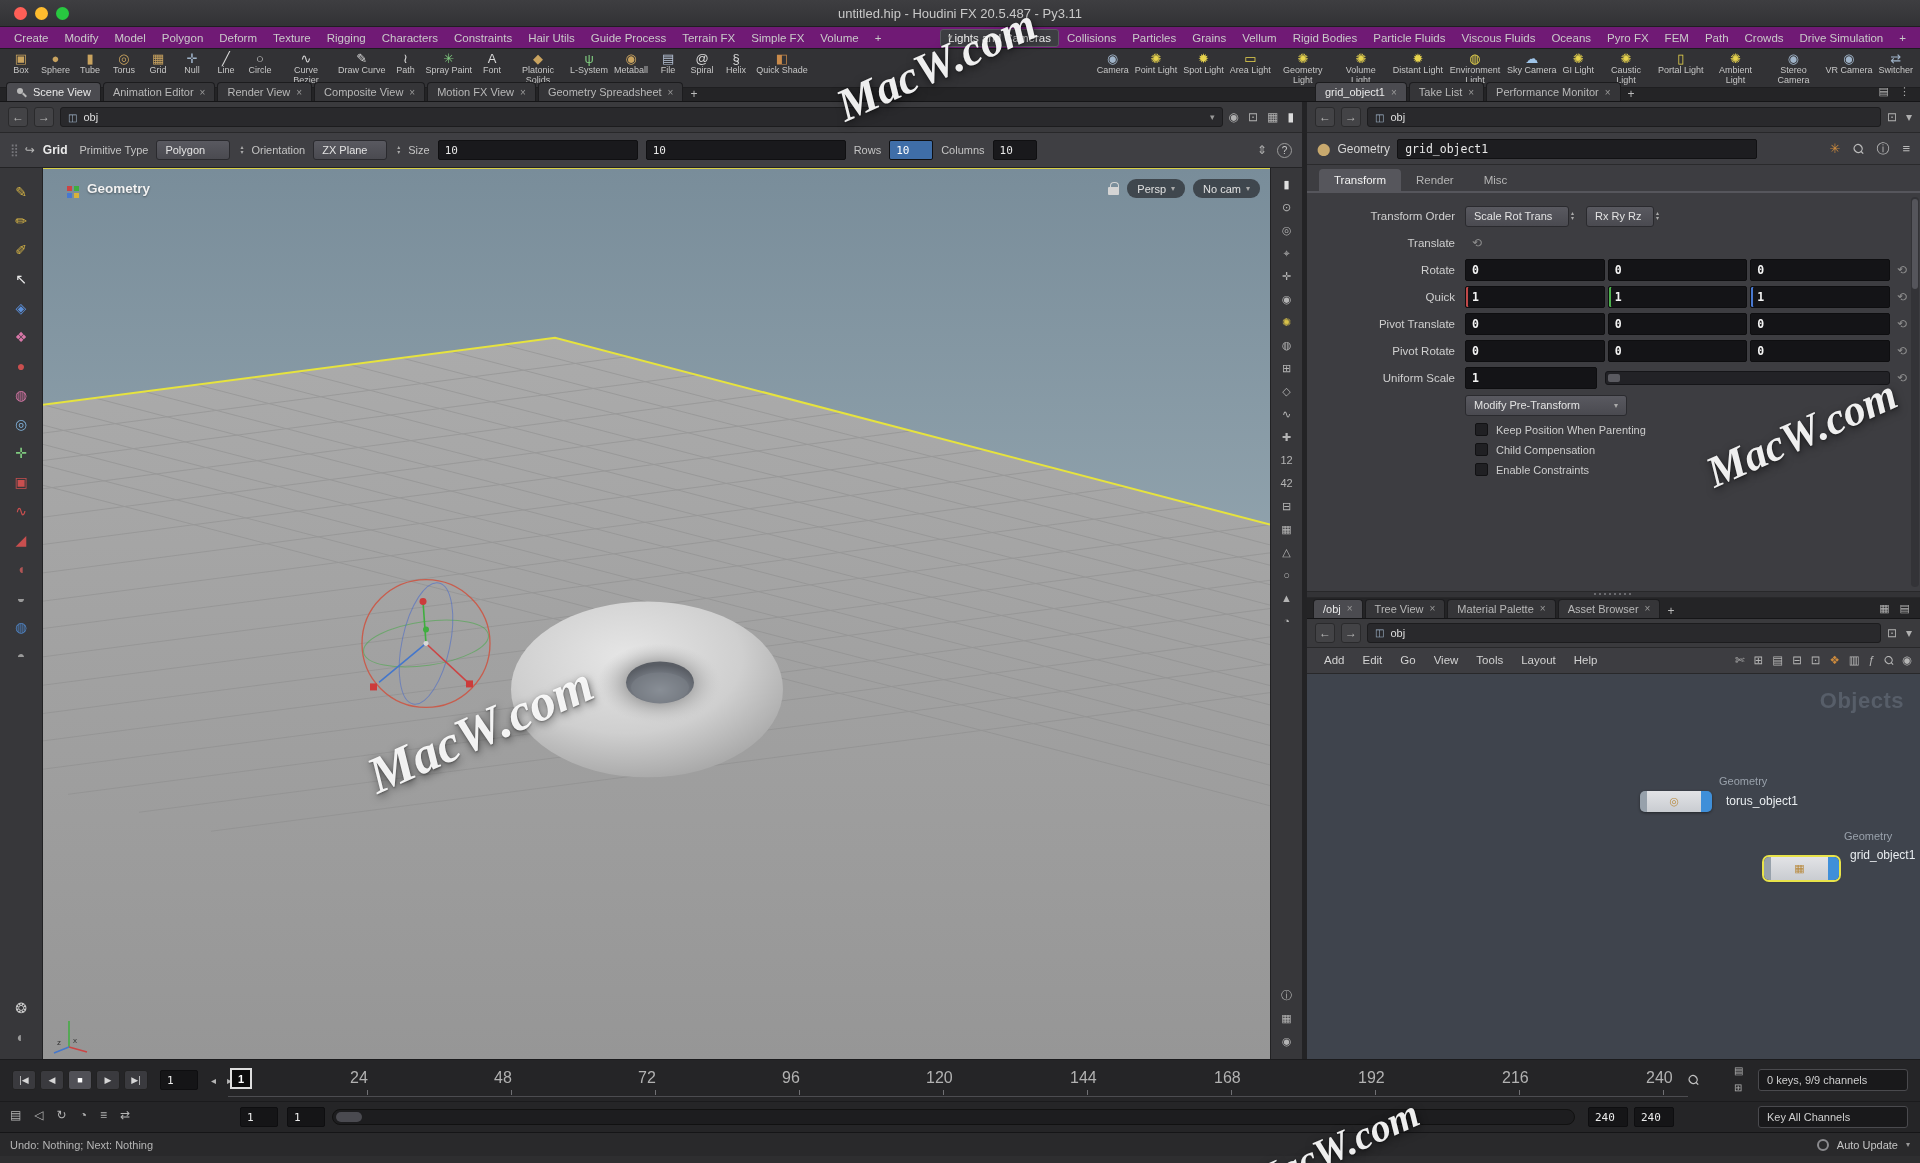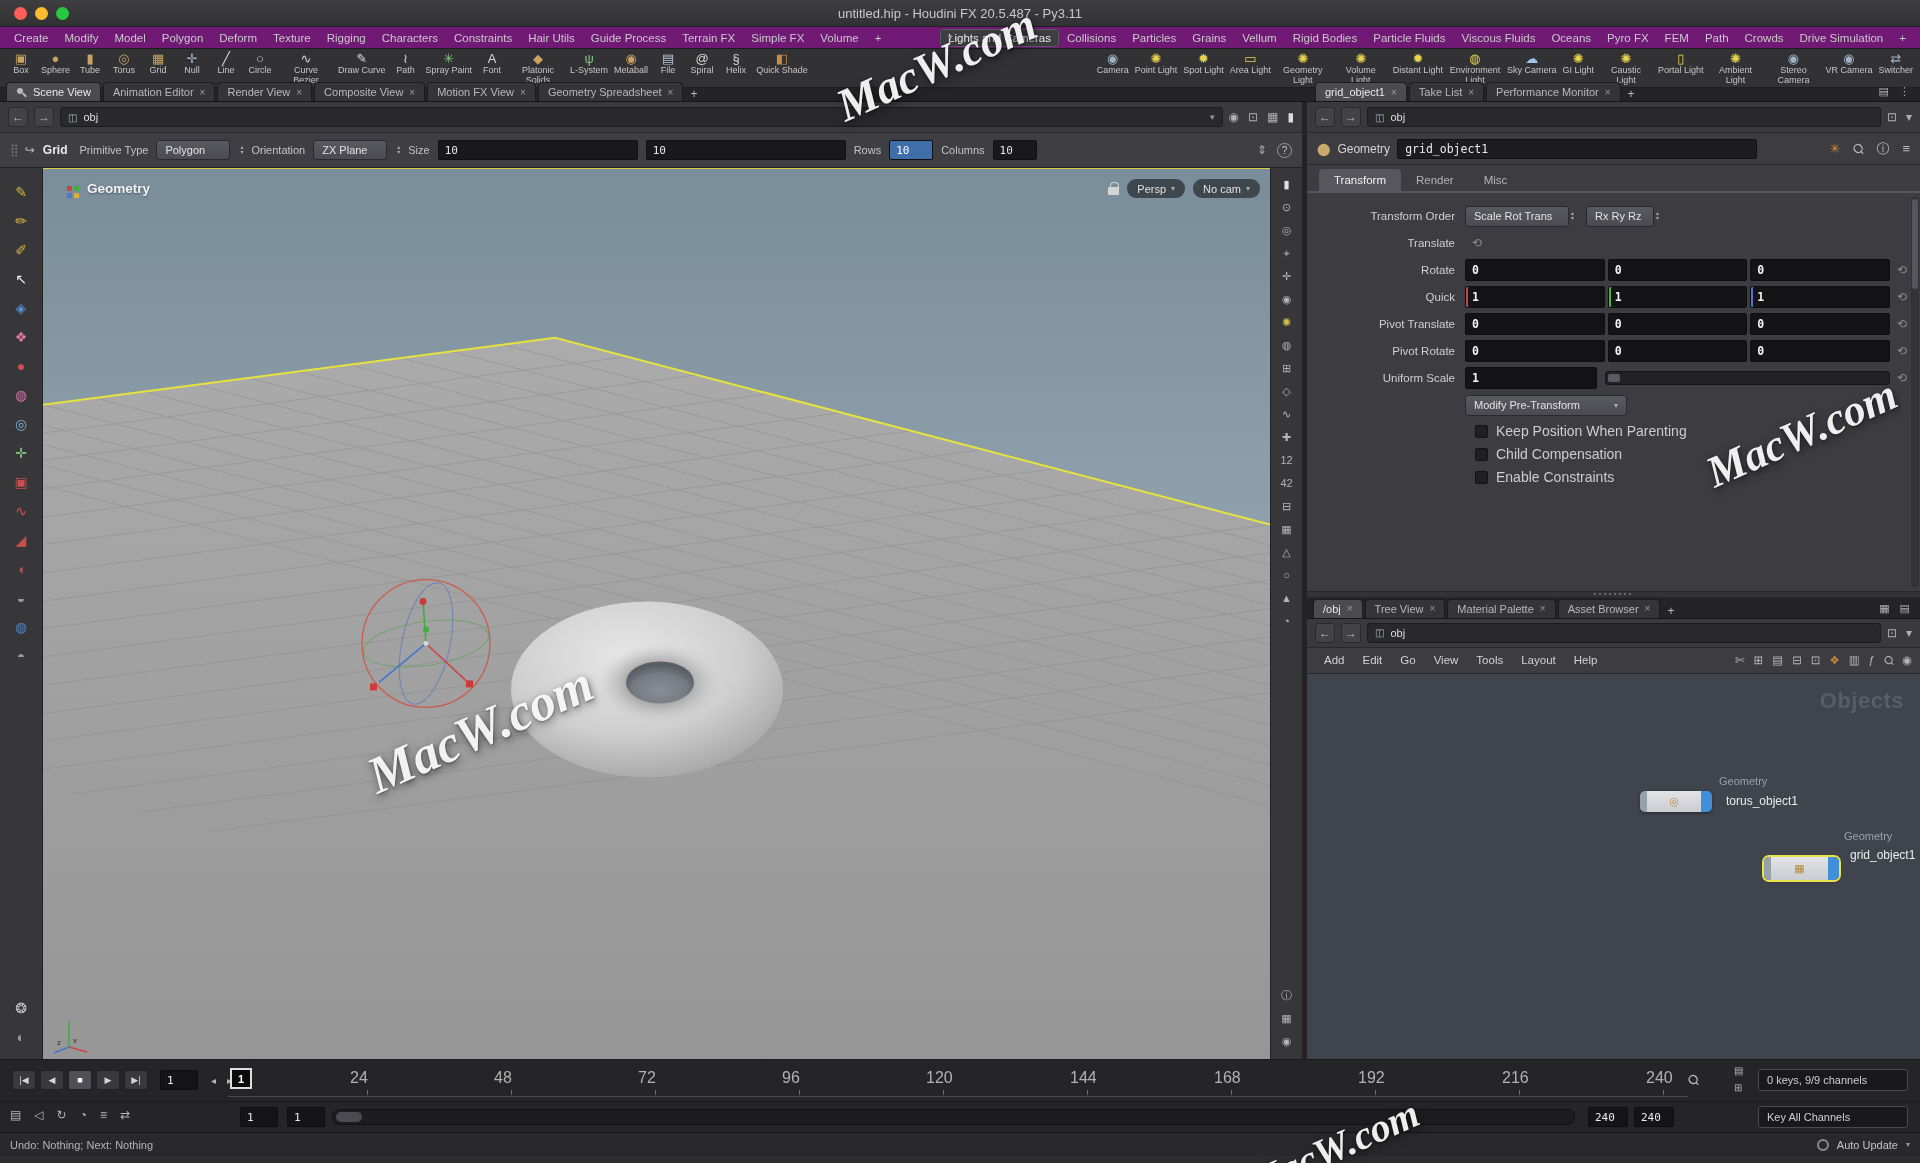--- a/index.html
+++ b/index.html
@@ -123,7 +123,7 @@
 .uslider .handle{position:absolute;left:2px;top:2px;width:12px;height:8px;background:#5a5a60;border-radius:2px}
 .cbrow{display:flex;align-items:center;gap:8px;margin:7px 0 7px 168px}
 .cb{width:13px;height:13px;background:#202023;border:1px solid #121214;border-radius:2px}
-.cbl{color:#cdcdcd;font-size:14px}
+.cbl{color:#cdcdcd;font-size:11px}
 .pscroll{position:absolute;right:1px;top:4px;bottom:4px;width:8px;background:#333337;border-radius:4px}
 .pscroll .thumb{position:absolute;left:1px;top:2px;width:6px;height:90px;background:#55555b;border-radius:3px}
 .splitter{height:7px;background:#333336;border-top:1px solid #28282a;border-bottom:1px solid #28282a;display:flex;align-items:center;justify-content:center}

